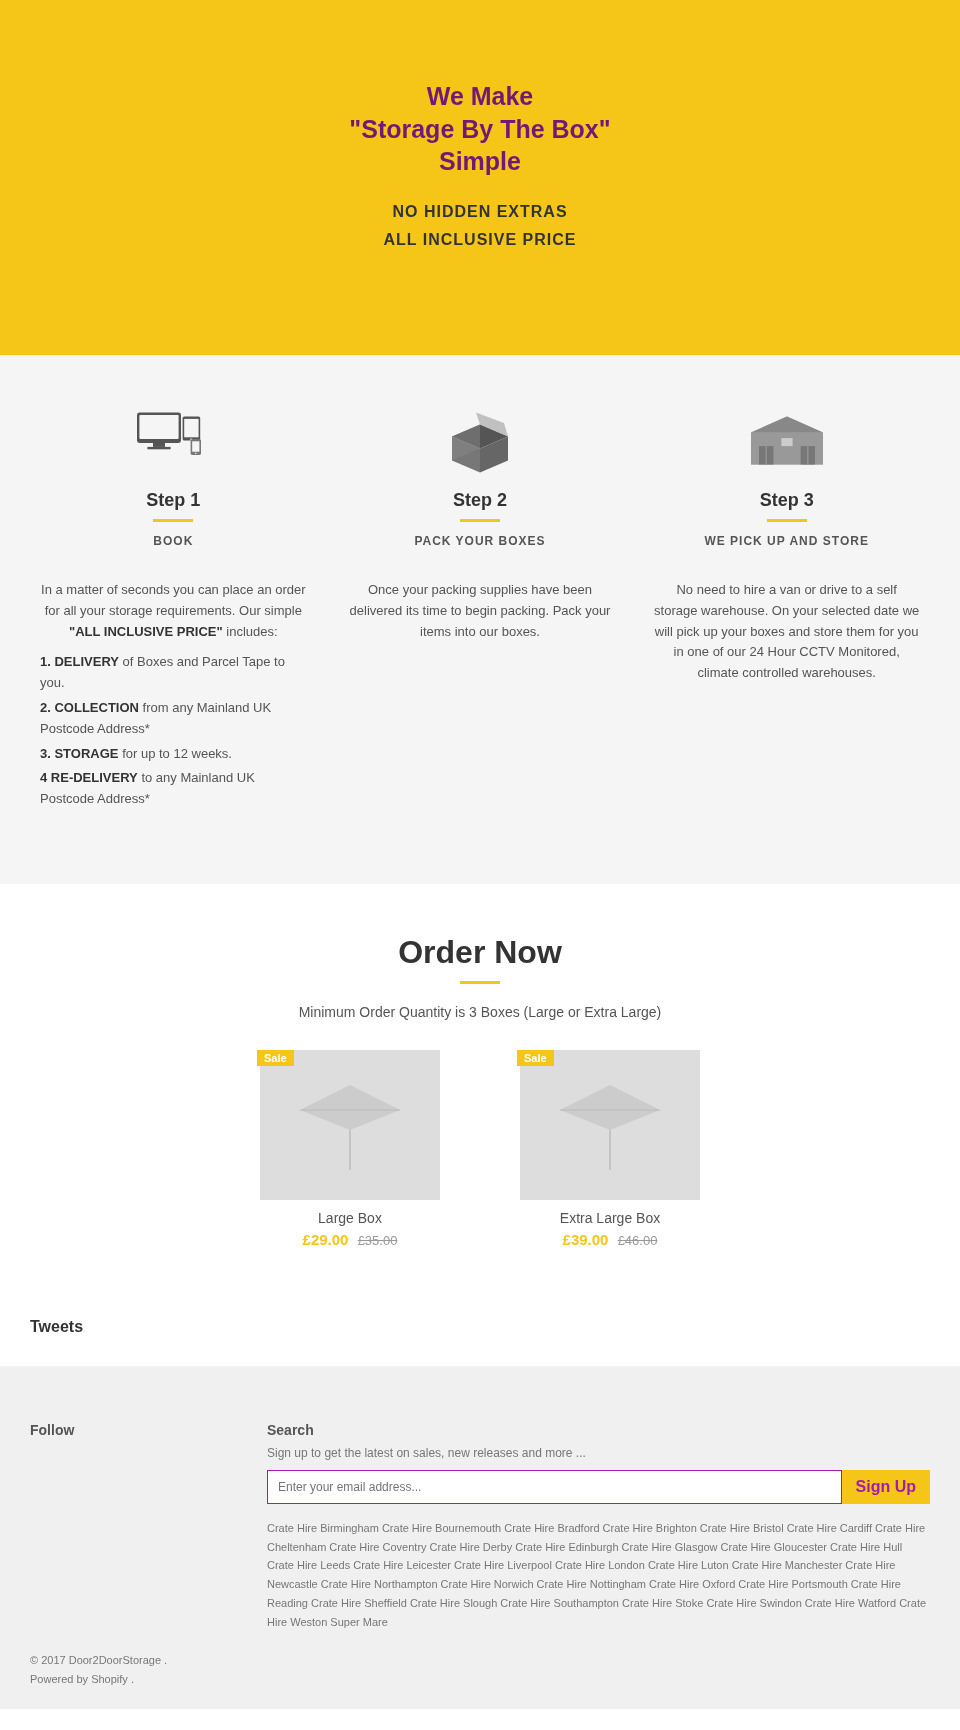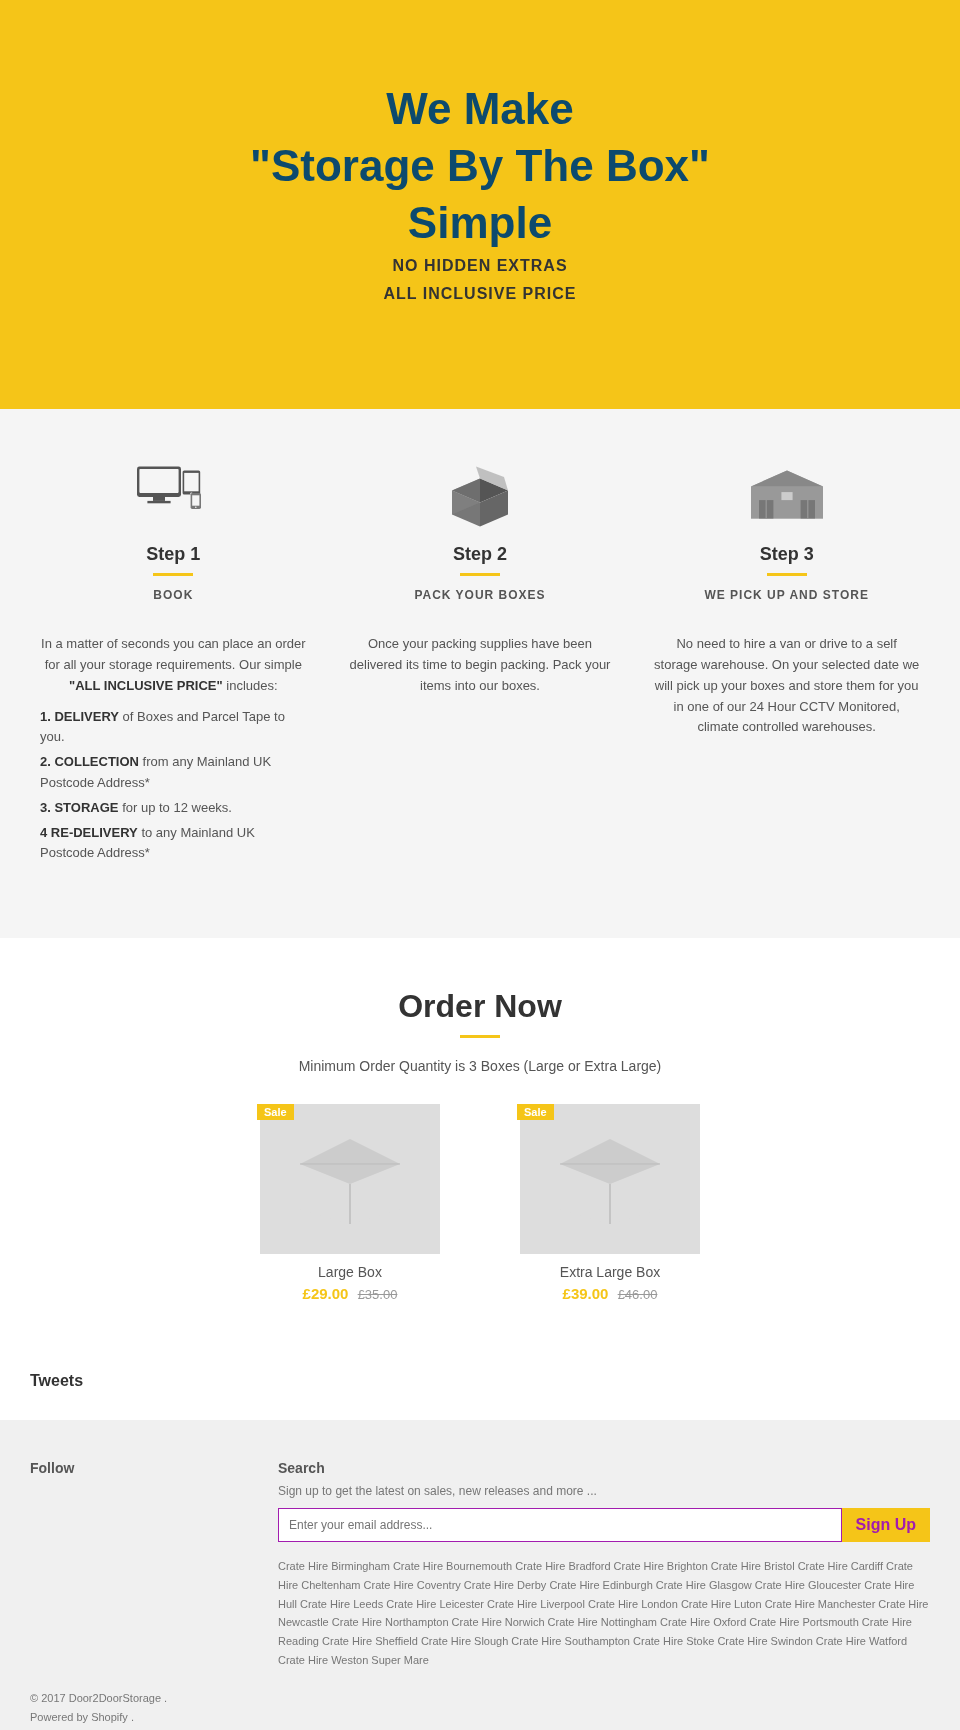--- a/index.html
+++ b/index.html
@@ -12,10 +12,11 @@
       padding: 80px 20px 100px;
     }
     .hero h1 {
-      font-size: 44px;
-      font-weight: bold;
-      color: #0c4a6e;
+      font-size: 25px;
+      font-weight: bold;
+      color: #701a75;
       line-height: 1.3;
+      margin-bottom: 20px;
     }
     .hero p {
       font-size: 16px;

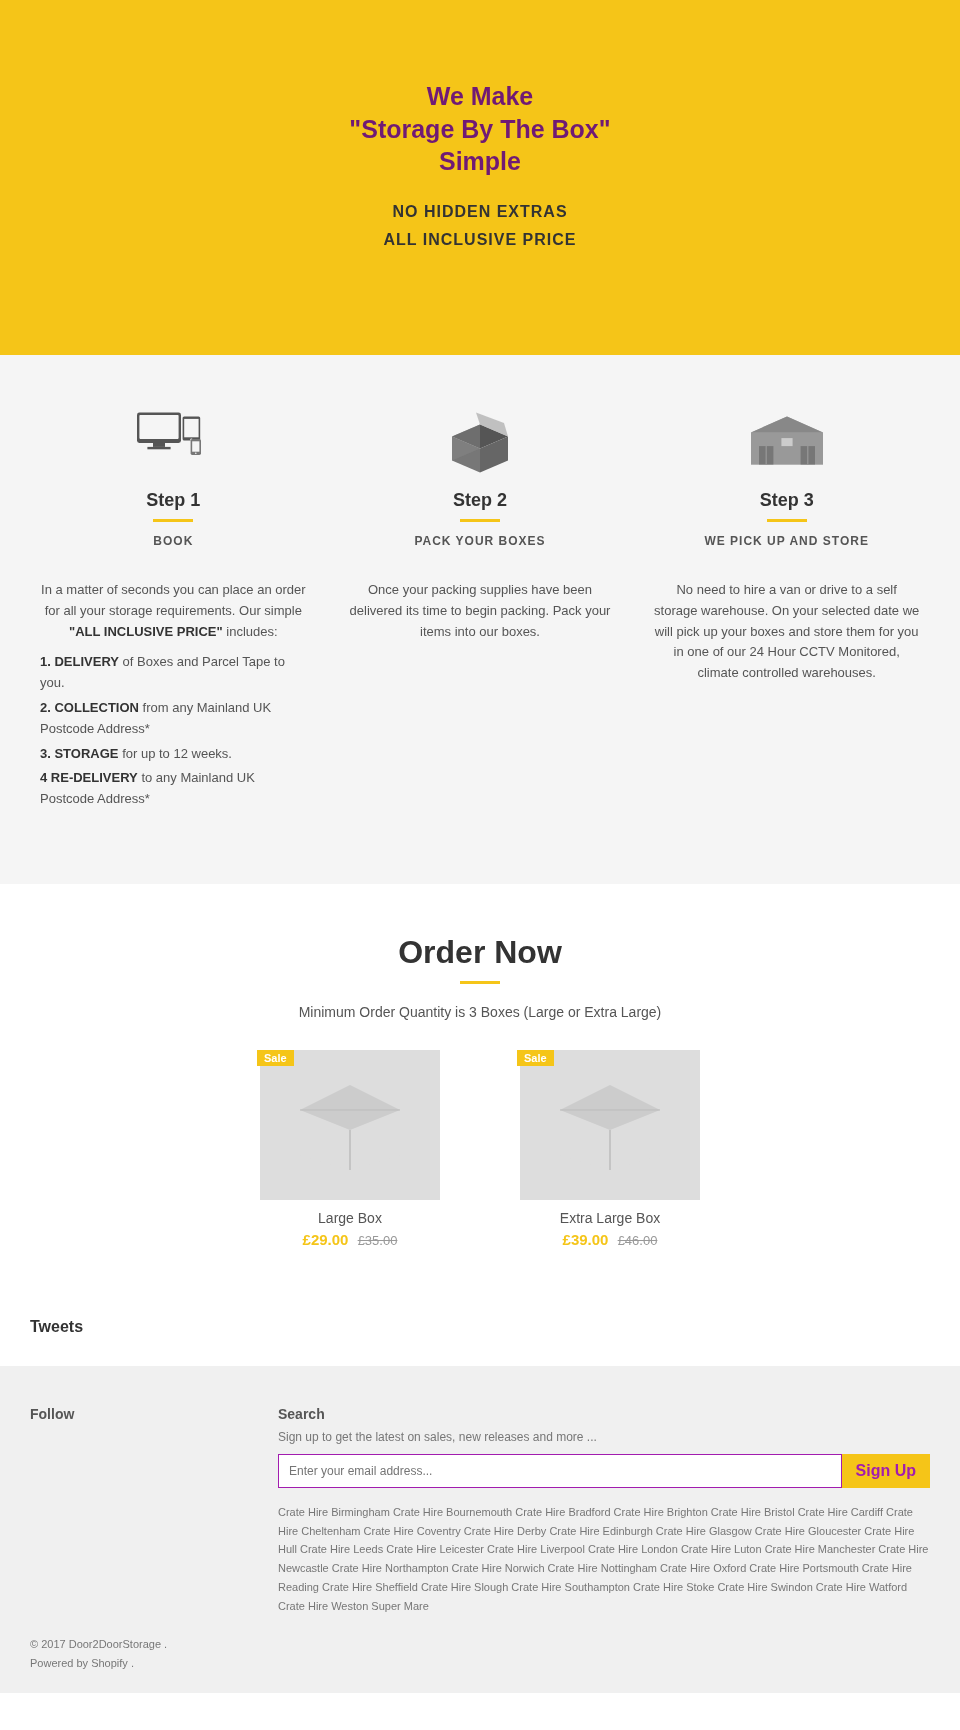--- a/index.html
+++ b/index.html
@@ -200,9 +200,9 @@
     }
     .footer-top {
       display: flex;
-      gap: 48px;
+      gap: 37px;
       max-width: 960px;
-      margin: 0 auto 20px;
+      margin: 16px auto 20px;
     }
     .footer-follow {
       width: 200px;

